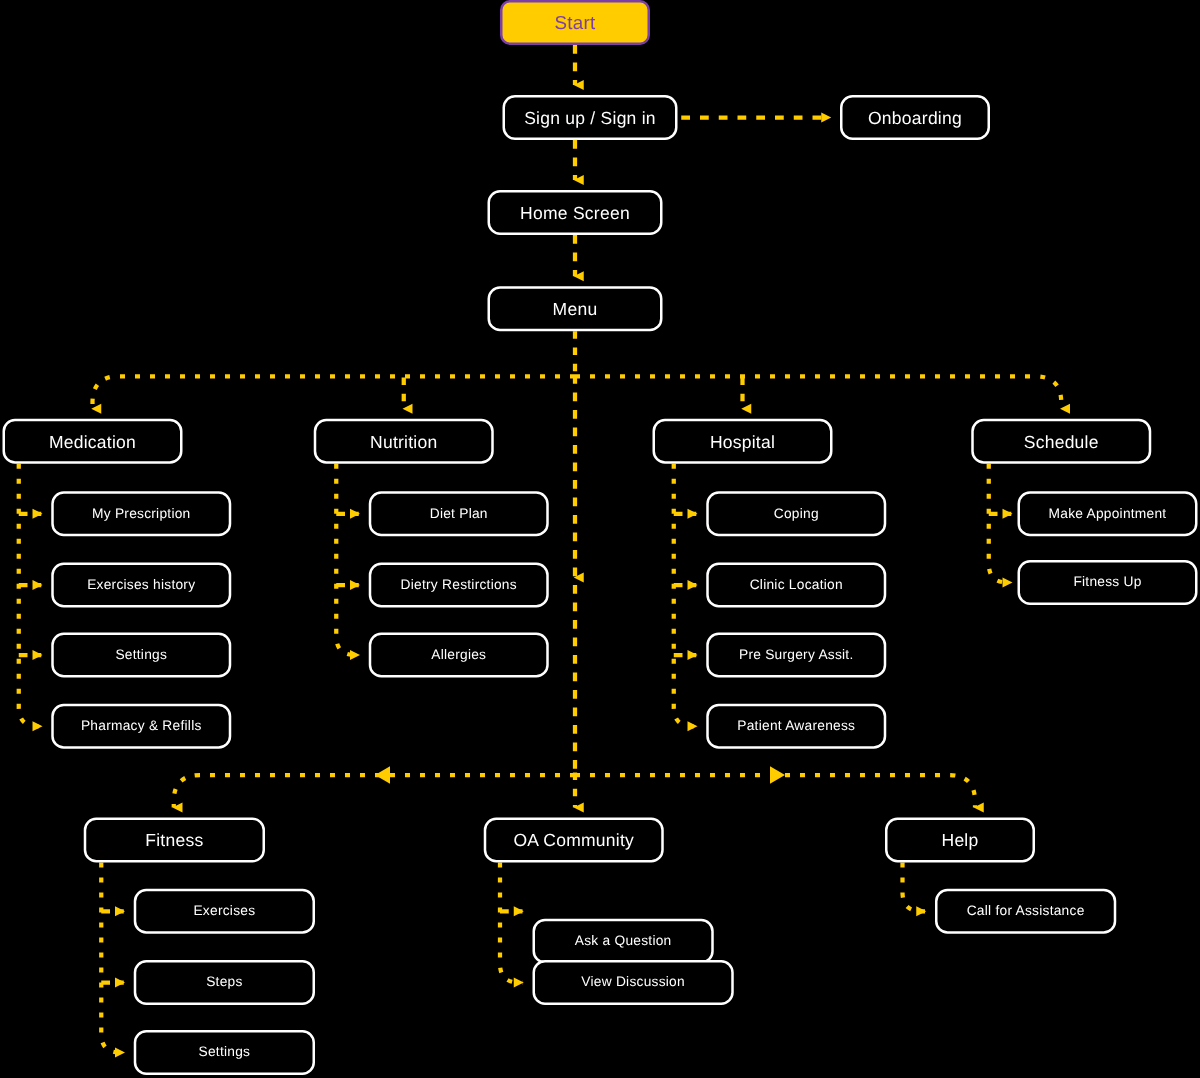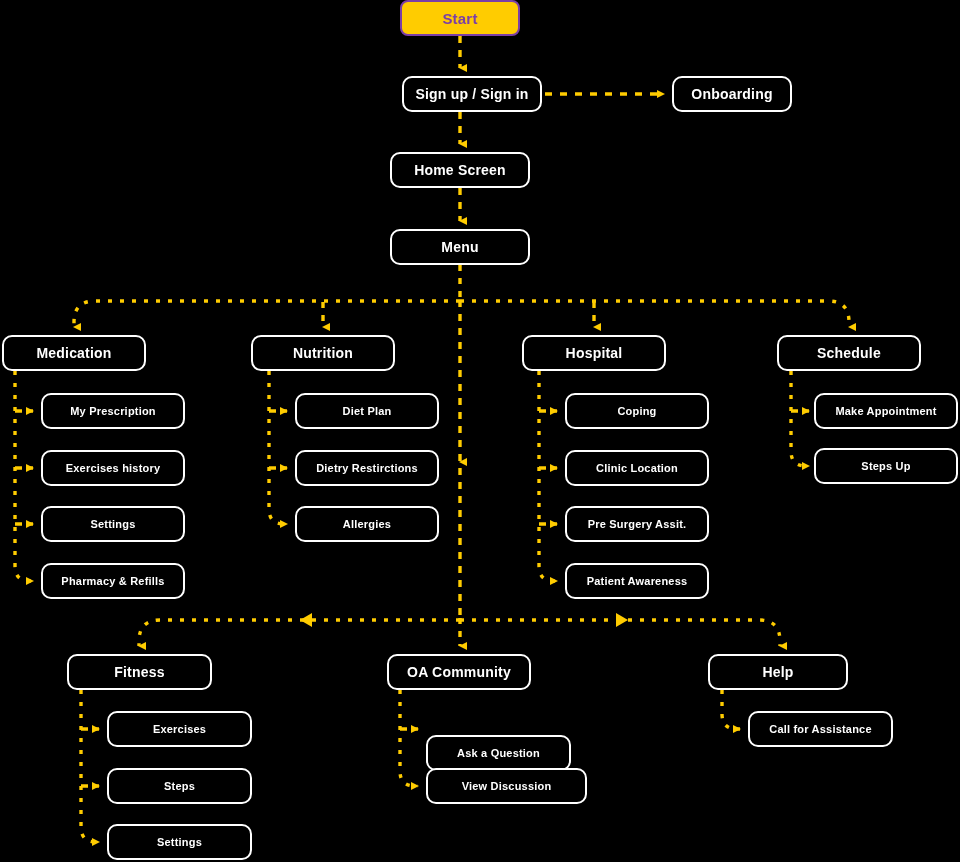--- a/index.html
+++ b/index.html
@@ -36,7 +36,7 @@
     background: #000000;
     color: #ffffff;
     font-size: 14px;
-    font-weight: bold;
+    font-weight: normal;
     letter-spacing: 0.2px;
     text-align: center;
     line-height: 1;

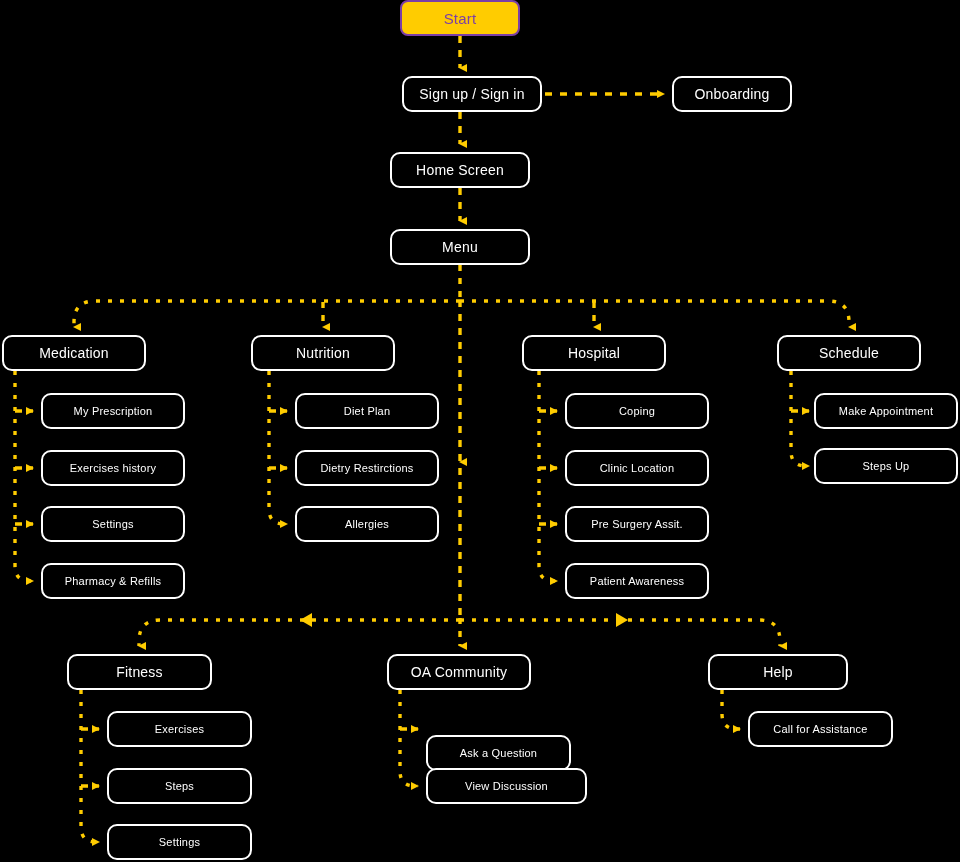--- a/index.html
+++ b/index.html
@@ -196,7 +196,7 @@
       <span>Make Appointment</span>
     </div>
     <div class="node leaf" style="left: 814px; top: 448px; width: 144px; height: 36px;">
-      <span>Steps Up</span>
+      <span>Fitness Up</span>
     </div>
     <div class="node lvl1" style="left: 67px; top: 654px; width: 145px; height: 36px;">
       <span>Fitness</span>

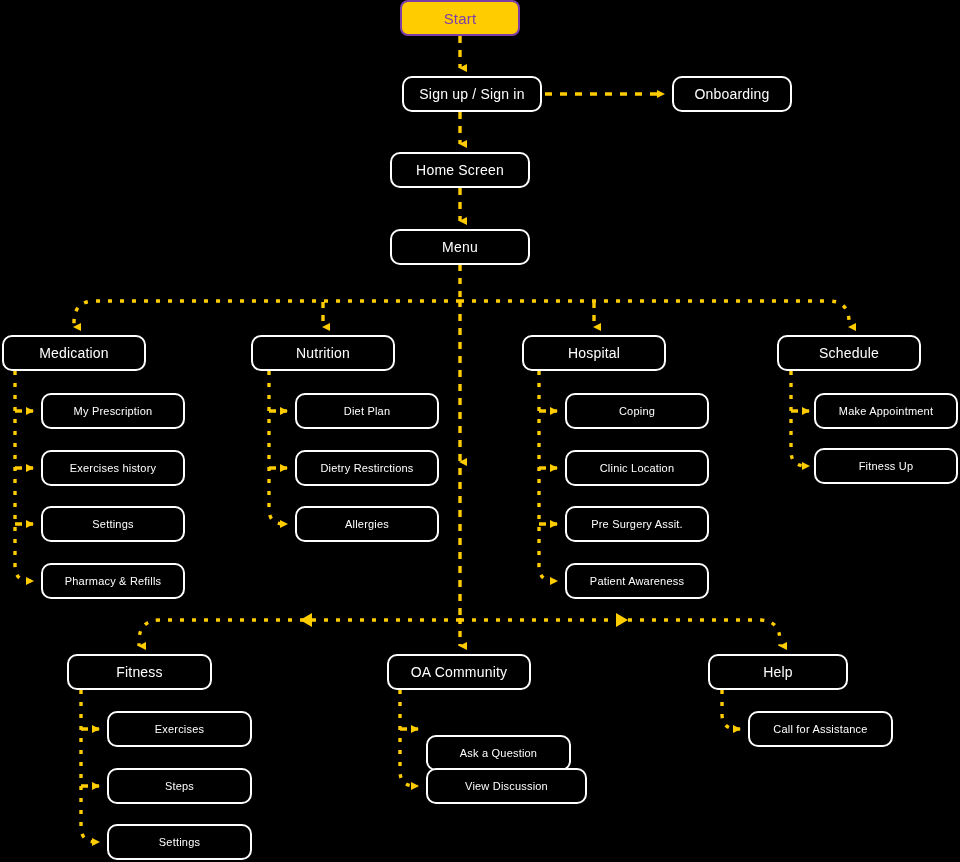--- a/index.html
+++ b/index.html
@@ -219,7 +219,7 @@
     <div class="node leaf" style="left: 426px; top: 768px; width: 161px; height: 36px;">
       <span>View Discussion</span>
     </div>
-    <div class="node lvl1" style="left: 708px; top: 654px; width: 140px; height: 36px;">
+    <div class="node lvl1" style="left: 708px; top: 654px; width: 120px; height: 36px;">
       <span>Help</span>
     </div>
     <div class="node leaf" style="left: 748px; top: 711px; width: 145px; height: 36px;">

